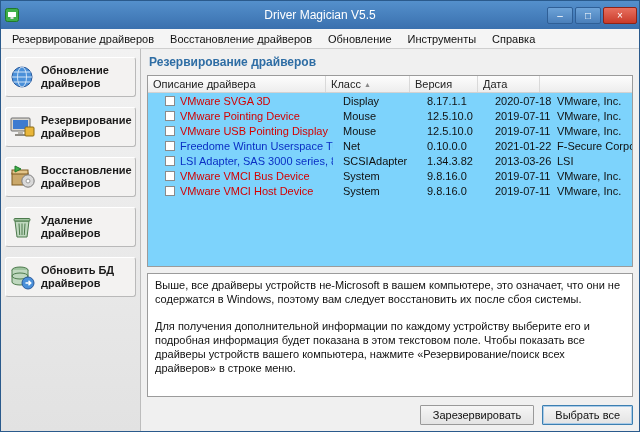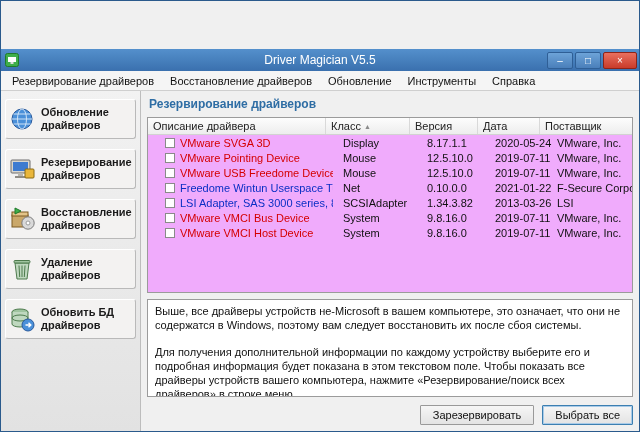--- a/index.html
+++ b/index.html
@@ -14,12 +14,11 @@
   }
   
   .titlebar {
-    height:22px; flex:none;
+    height:28px; flex:none;
     background:linear-gradient(#5490cc,#3a70ae);
     display:flex; align-items:center;
     position:relative; color:#fff;
     padding:0 2px 0 4px;
-    margin-top:48px;
   }
   .app-icon { width:14px; height:14px; flex:none; }
   .title-text {

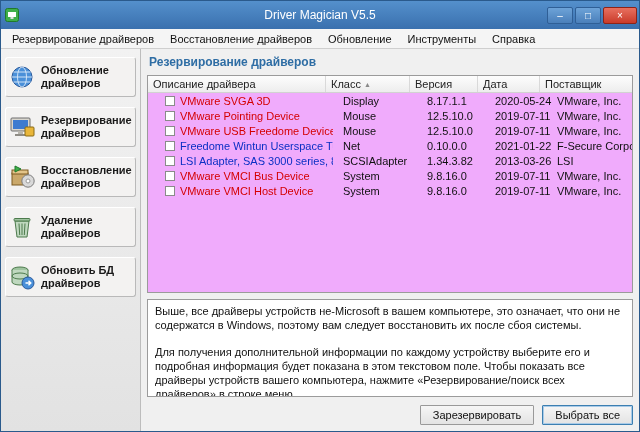--- a/index.html
+++ b/index.html
@@ -62,7 +62,7 @@
   .main { flex:1; min-width:0; display:flex; flex-direction:column; padding:4px 6px 6px 6px; }
   .heading { color:#2e6da4; font-weight:bold; font-size:12px; padding:2px 2px 6px 2px; }
   .table-wrap {
-    flex:1; min-height:0; border:1px solid #9b9b9b; background:#f0abfc;
+    flex:1; min-height:0; border:1px solid #9b9b9b; background:#7dd3fc;
     display:flex; flex-direction:column; overflow:hidden;
   }
   .thead, .trow { display:grid; grid-template-columns:178px 84px 68px 62px 1fr; }

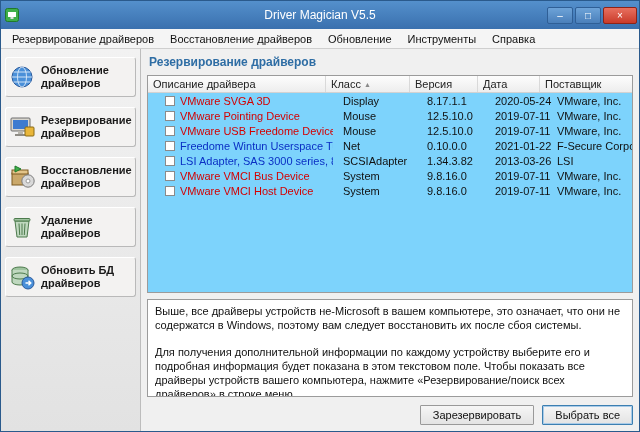--- a/index.html
+++ b/index.html
@@ -206,9 +206,6 @@
           <div class="th">
               <span>Дата</span>
             </div>
-          <div class="th" style="border-right:none">
-              <span>Поставщик</span>
-            </div>
         </div>
 
         <div class="tbody">

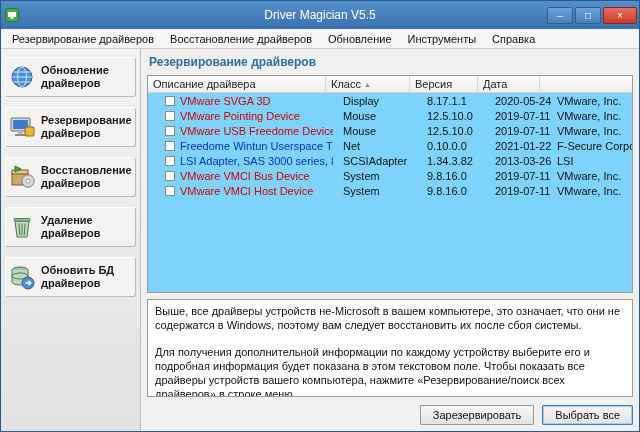--- a/index.html
+++ b/index.html
@@ -217,7 +217,7 @@
               </div>
             <div class="cell">Display</div>
             <div class="cell">8.17.1.1</div>
-            <div class="cell">2020-05-24</div>
+            <div class="cell">2020-07-18</div>
             <div class="cell">VMware, Inc.</div>
           </div>
 

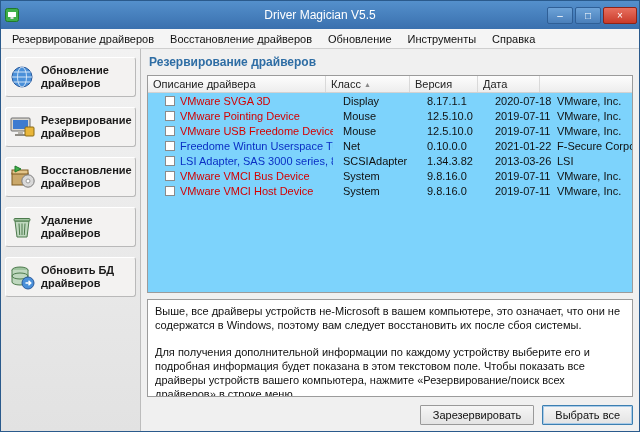--- a/index.html
+++ b/index.html
@@ -235,7 +235,7 @@
           <div class="trow">
             <div class="cell desc-cell">
                 <span class="checkbox"></span>
-                <span class="desc-label" style="color: rgb(212, 0, 0);">VMware USB Freedome Device</span>
+                <span class="desc-label" style="color: rgb(212, 0, 0);">VMware USB Pointing Display</span>
               </div>
             <div class="cell">Mouse</div>
             <div class="cell">12.5.10.0</div>

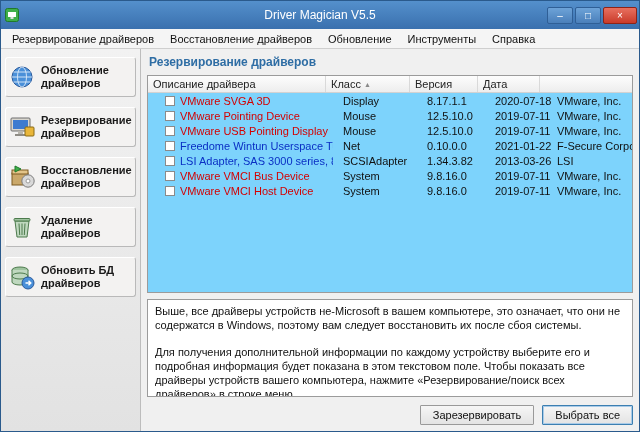--- a/index.html
+++ b/index.html
@@ -84,7 +84,7 @@
   .desc-label { white-space:nowrap; overflow:hidden; text-overflow:clip; }
   
   .info-box {
-    flex:none; height:98px; margin-top:6px;
+    flex:none; height:124px; margin-top:6px;
     border:1px solid #9b9b9b; background:#ffffff;
     padding:4px 7px; font-size:11px; line-height:1.3; color:#111; overflow:hidden;
   }

